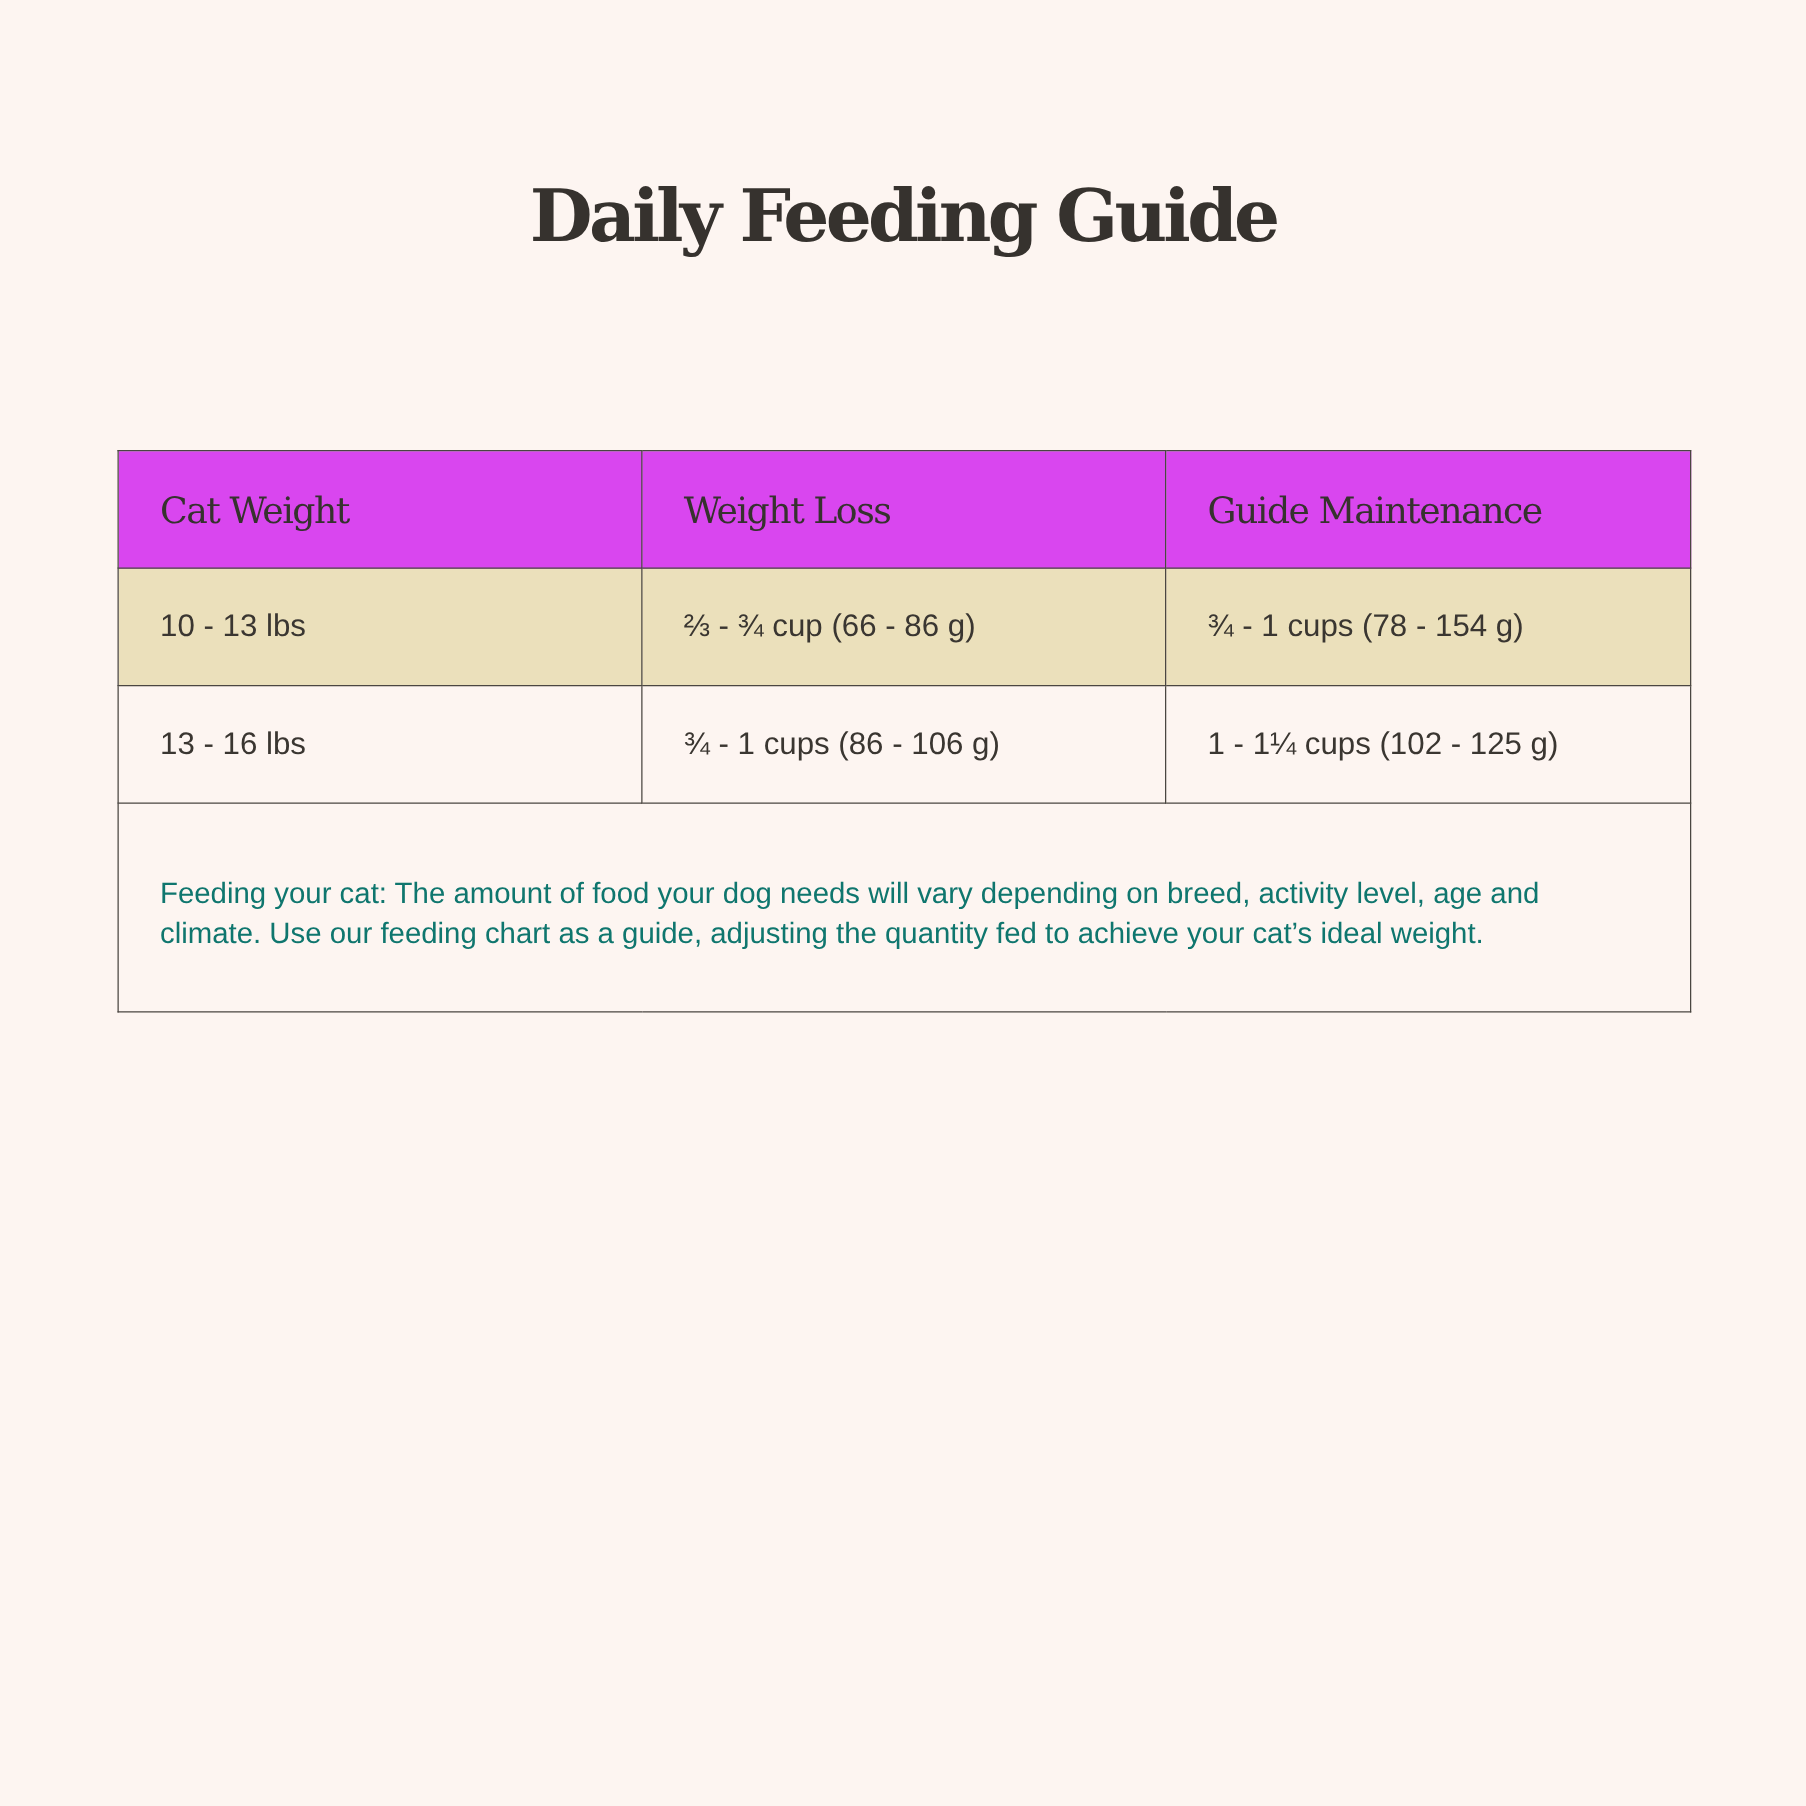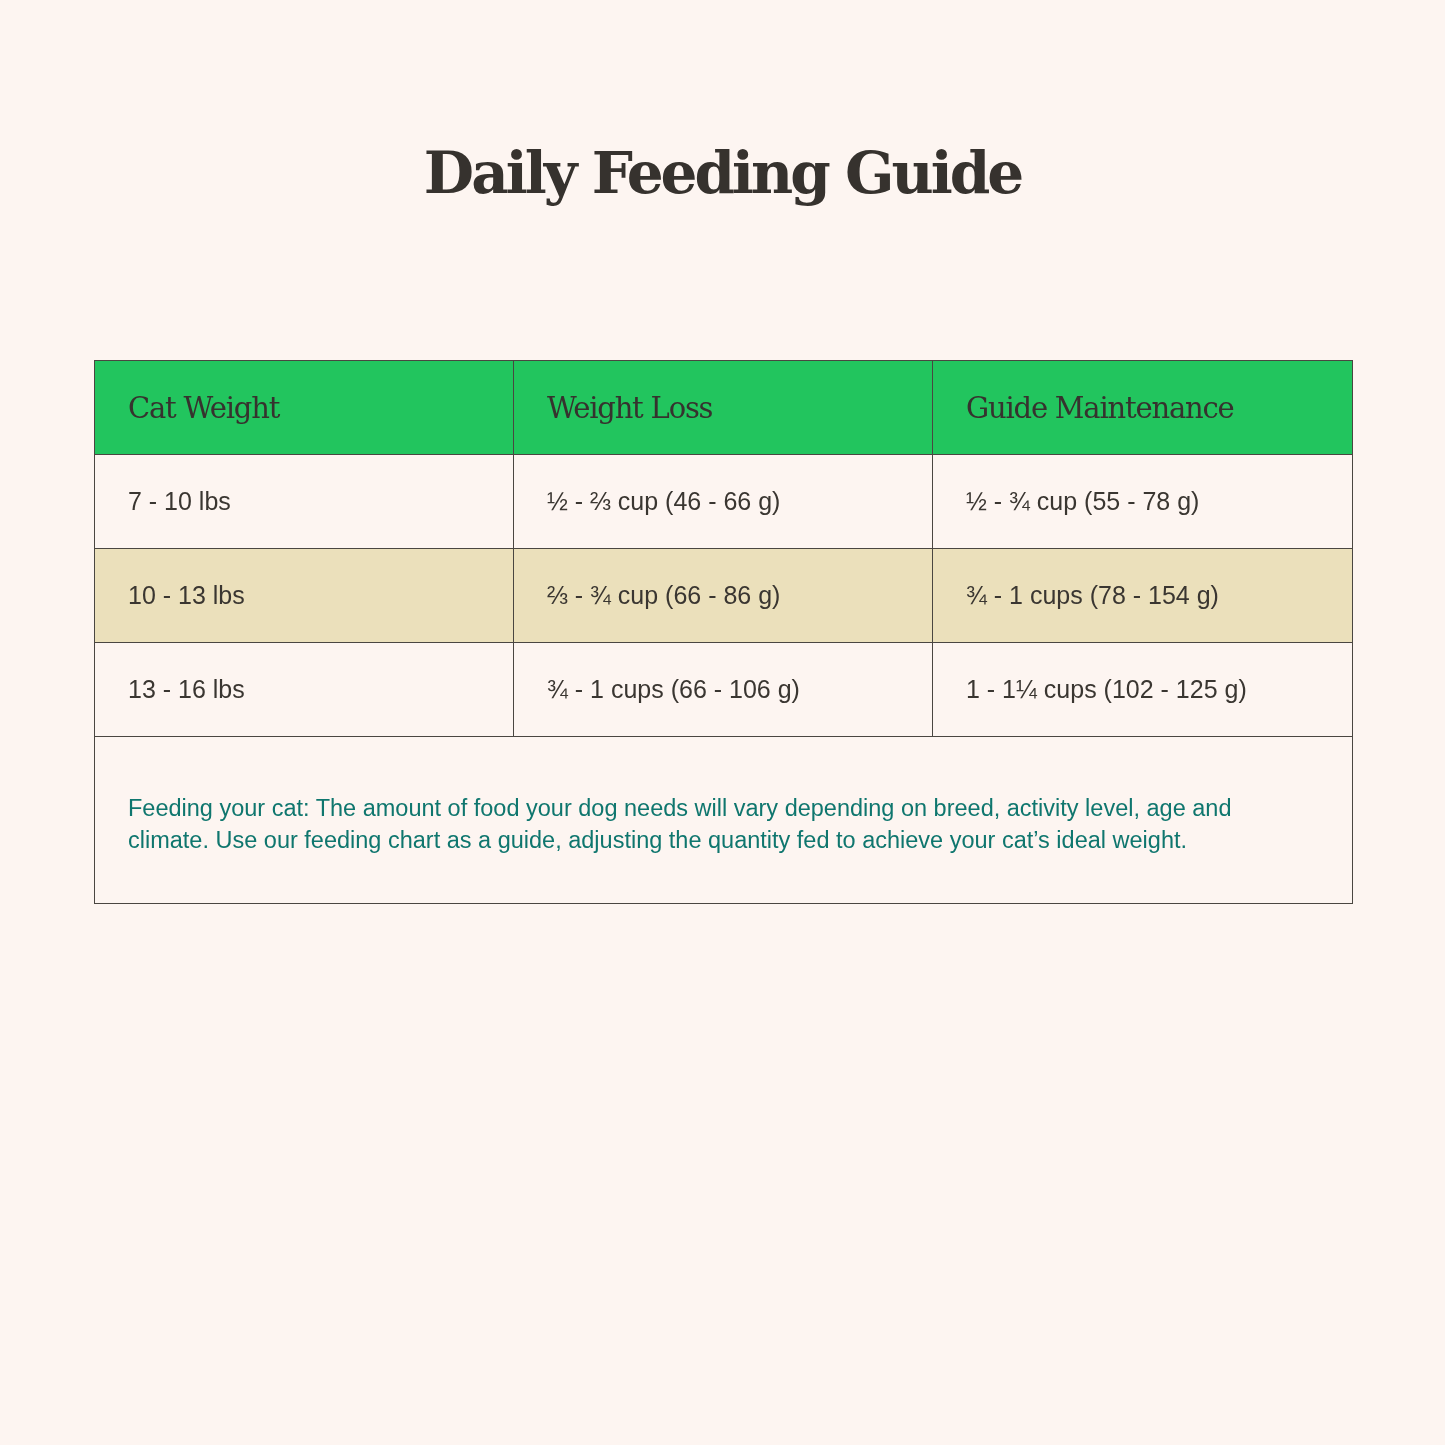--- a/index.html
+++ b/index.html
@@ -37,7 +37,7 @@
     }
     .guide-table th {
       height: 93px;
-      background: #22c55e;
+      background: #d946ef;
       font-family: "DejaVu Serif", serif;
       font-weight: normal;
       font-size: 29px;

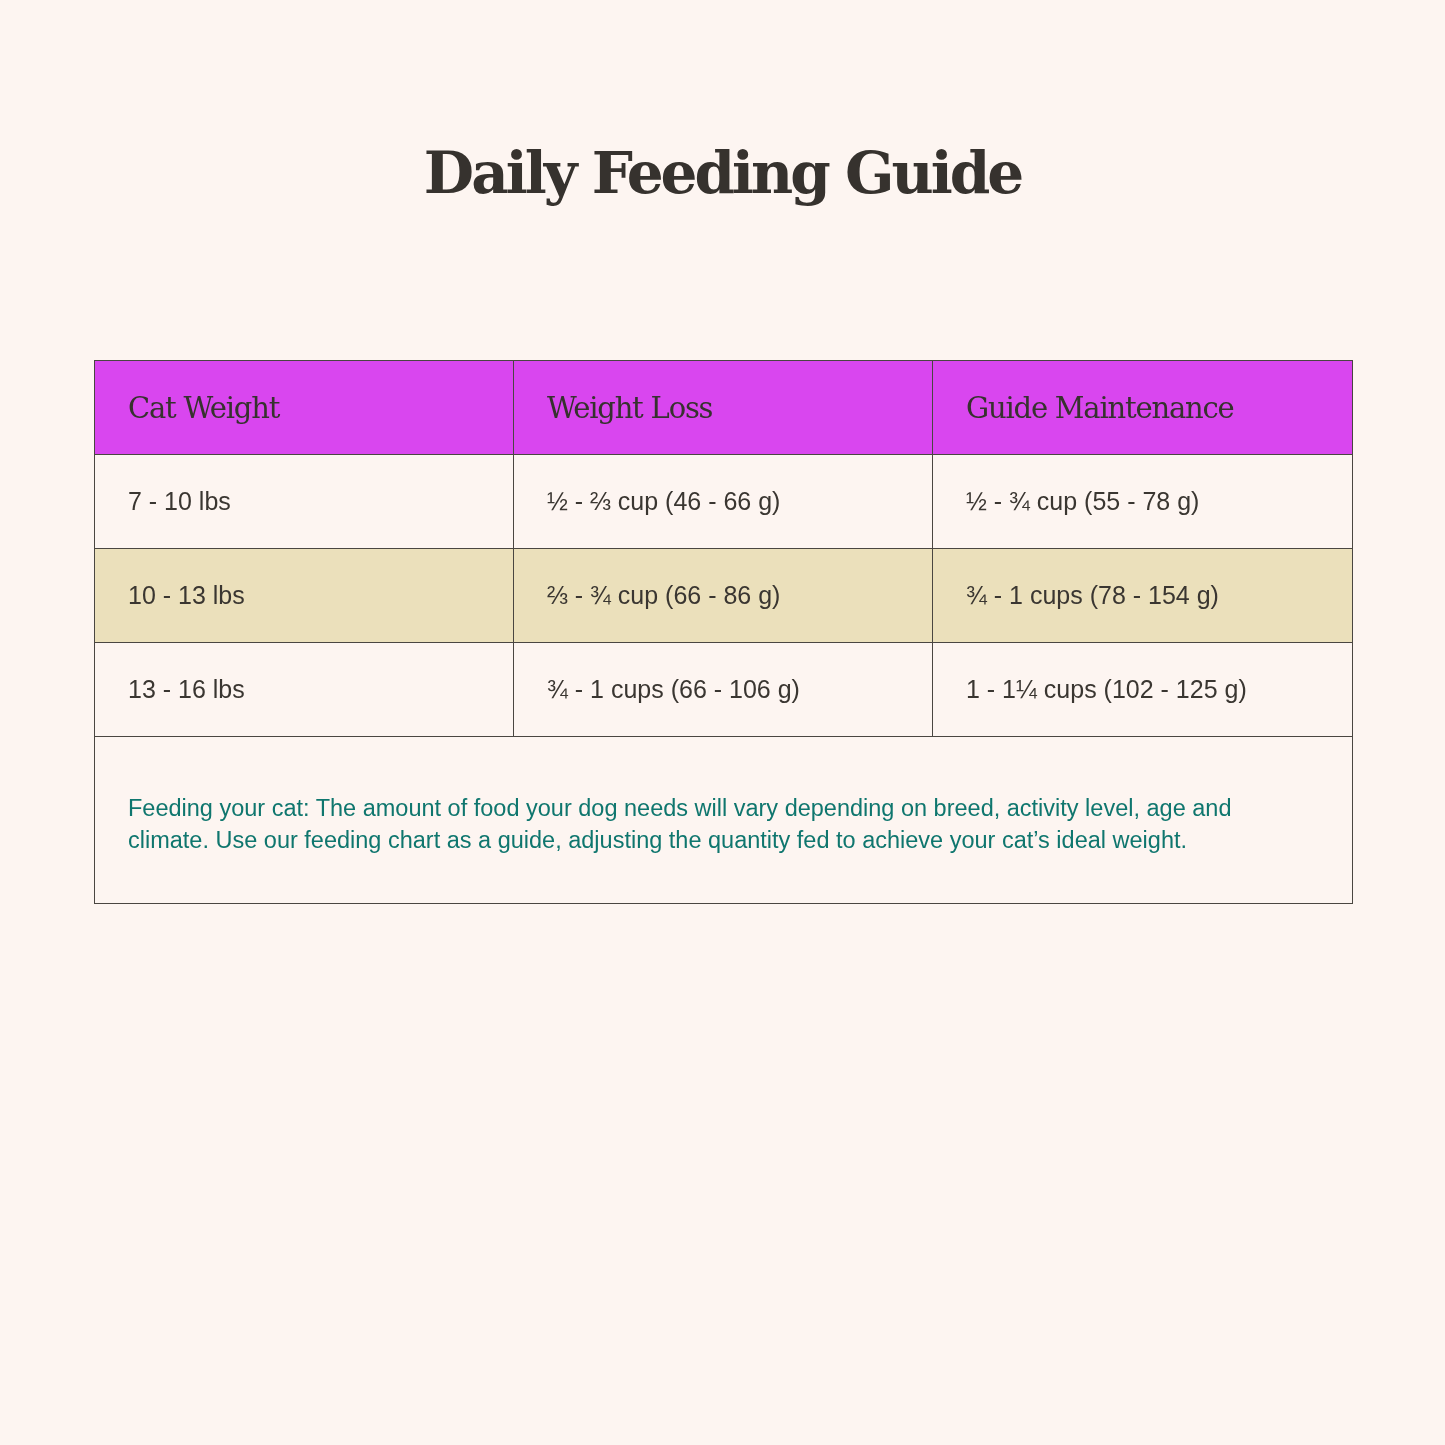--- a/index.html
+++ b/index.html
@@ -79,11 +79,6 @@
     </tr>
   </thead>
   <tbody>
-    <tr class="row-plain">
-      <td class="cell">7 - 10 lbs</td>
-      <td class="cell">½ - ⅔ cup (46 - 66 g)</td>
-      <td class="cell">½ - ¾ cup (55 - 78 g)</td>
-    </tr>
     <tr class="row-shaded">
       <td class="cell">10 - 13 lbs</td>
       <td class="cell">⅔ - ¾ cup (66 - 86 g)</td>

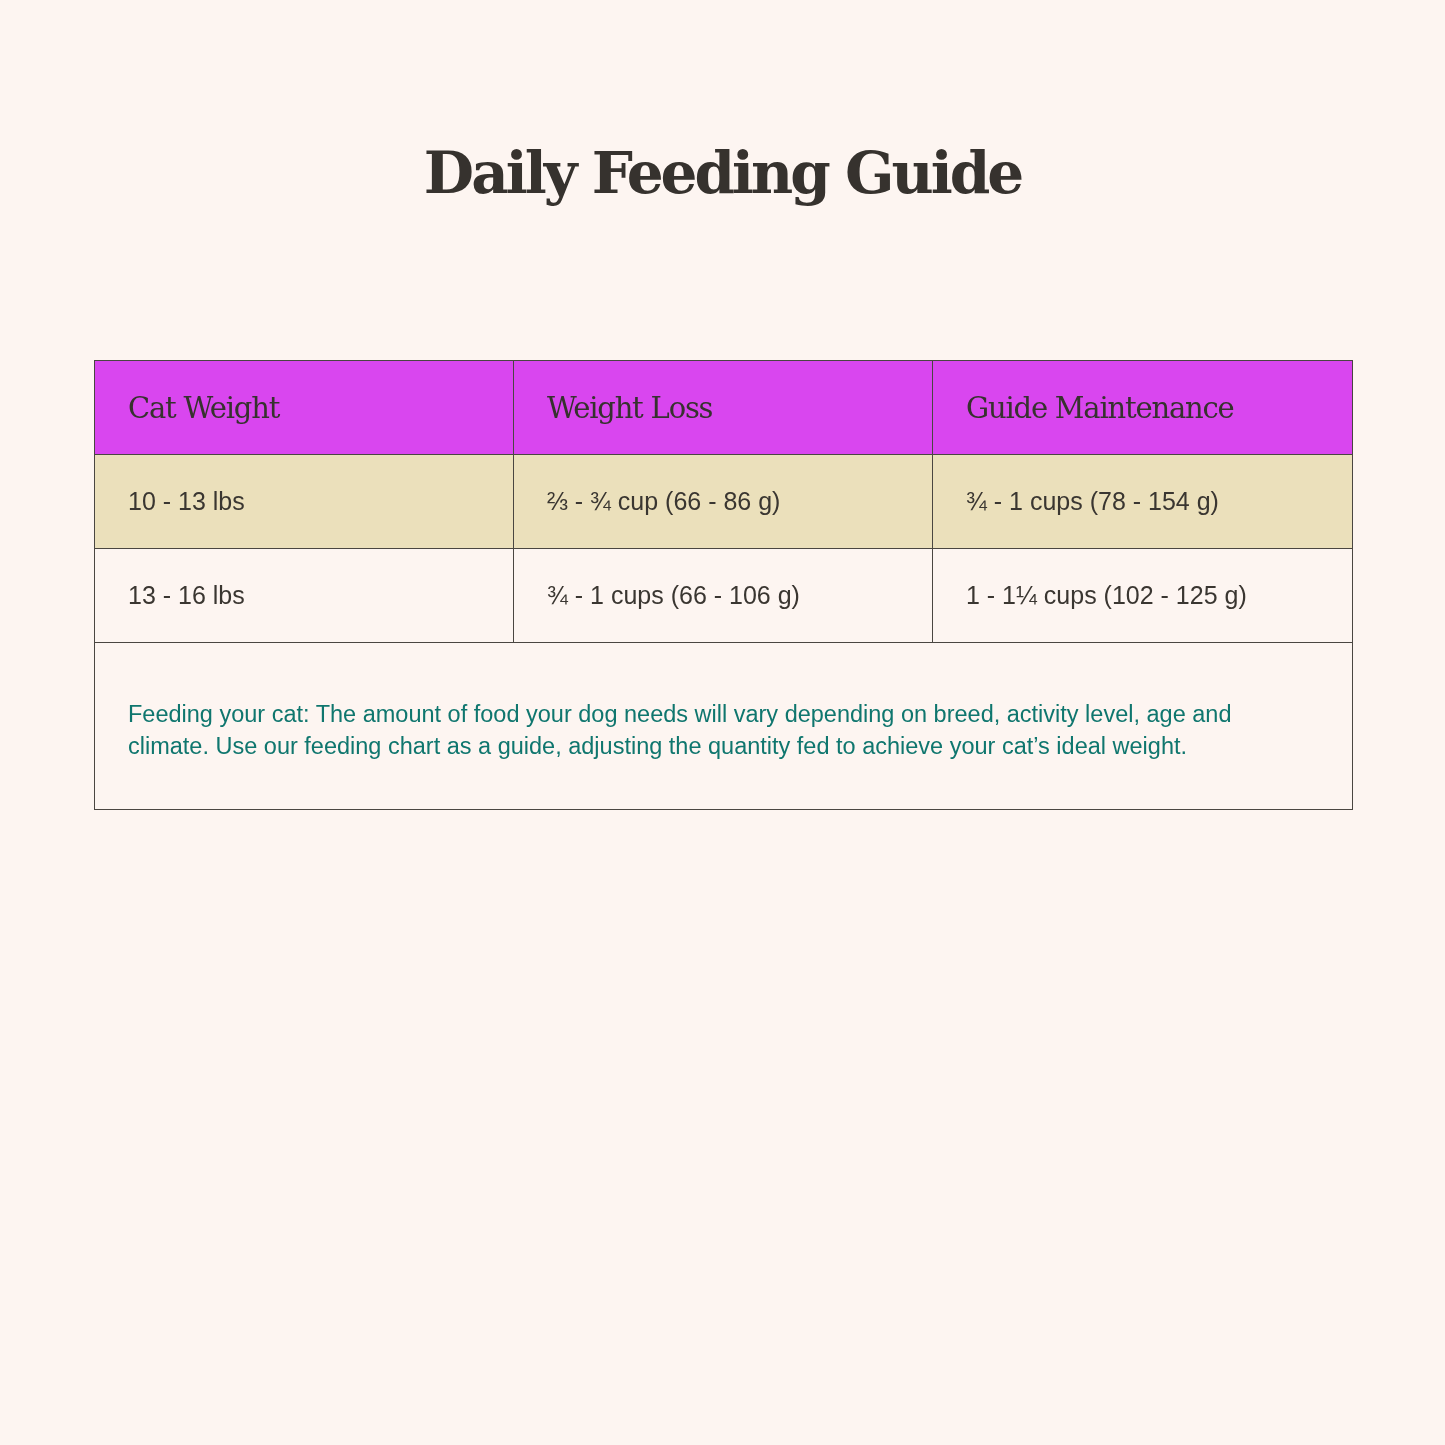--- a/index.html
+++ b/index.html
@@ -86,7 +86,7 @@
     </tr>
     <tr class="row-plain">
       <td class="cell">13 - 16 lbs</td>
-      <td class="cell">¾ - 1 cups (66 - 106 g)</td>
+      <td class="cell">¾ - 1 cups (86 - 106 g)</td>
       <td class="cell">1 - 1¼ cups (102 - 125 g)</td>
     </tr>
     <tr>

